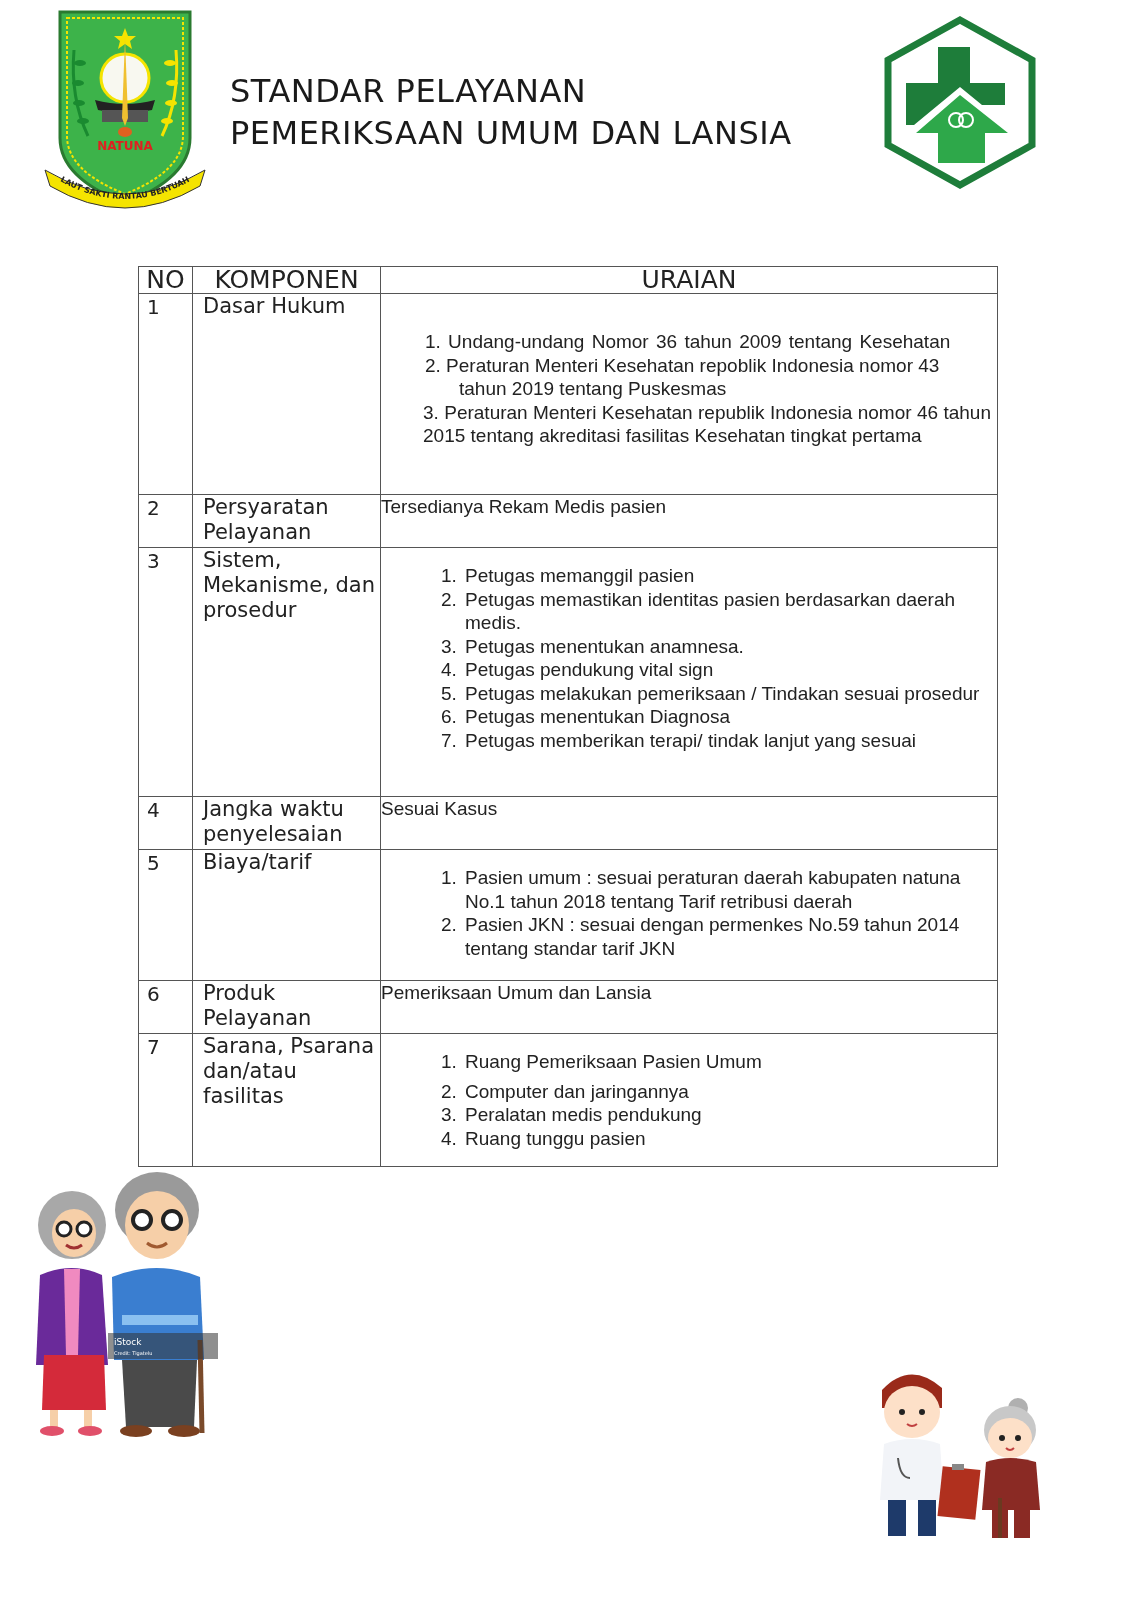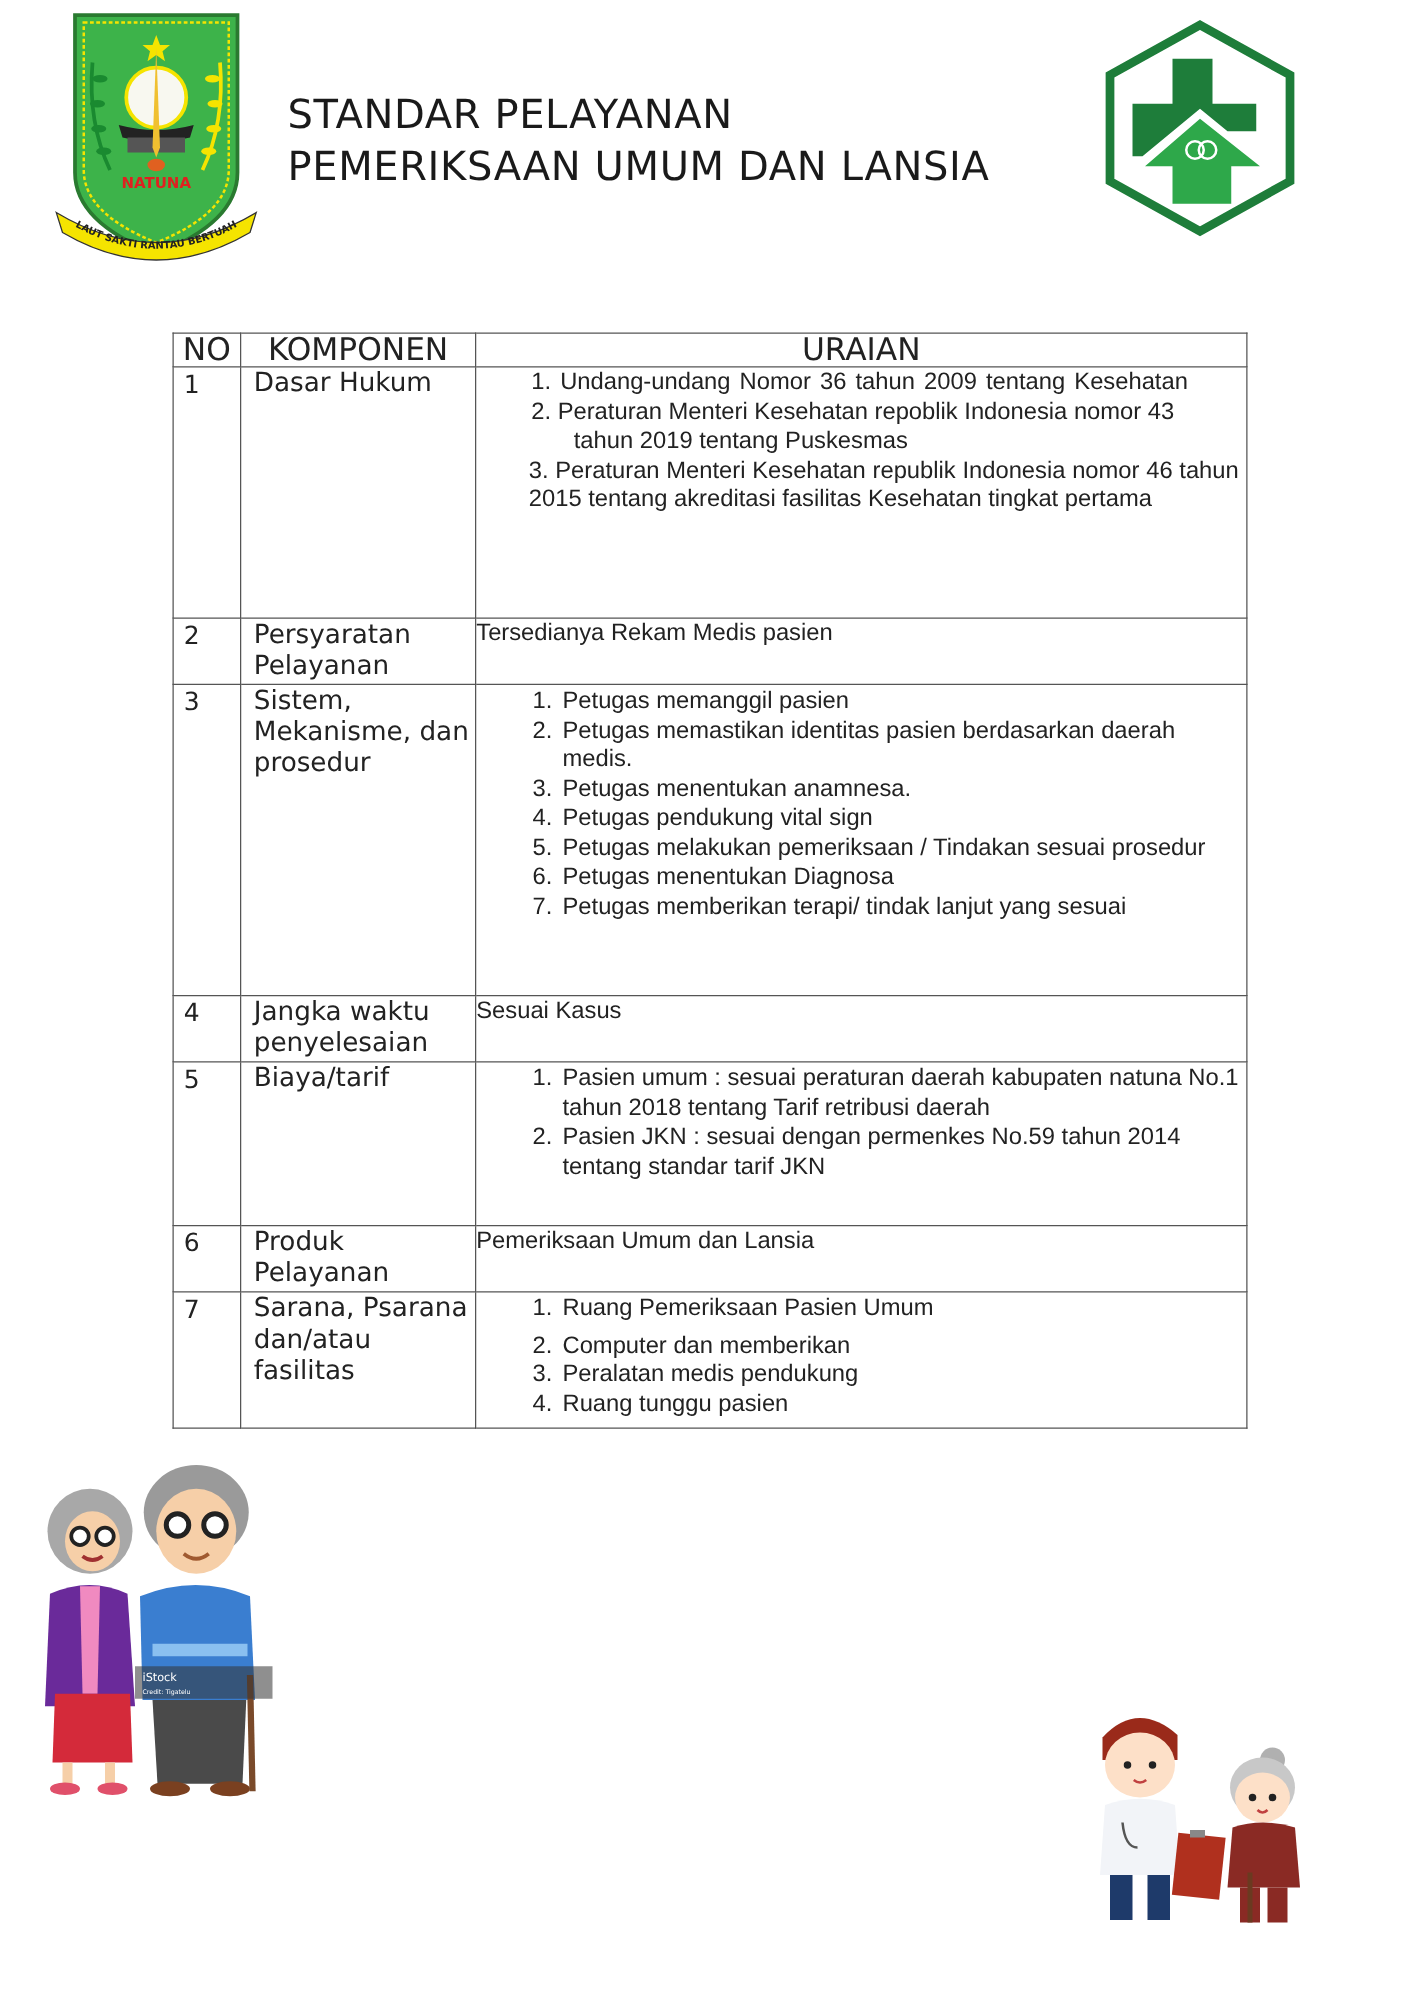--- a/index.html
+++ b/index.html
@@ -97,7 +97,7 @@
     <td class="no-cell">1</td>
     <td class="komp-cell">Dasar Hukum</td>
     <td class="ur-cell pad-top-1">
-      <div style="padding-left:44px; padding-right:6px;">
+      <div style="padding-left:44px; padding-right:6px;margin-top:36px;">
         <div style="text-align:justify; padding-left:34px; text-indent:-34px; word-spacing:2px;">1. Undang-undang Nomor       36   tahun   2009   tentang Kesehatan</div>
         <div style="padding-left:34px; text-indent:-34px;">2. Peraturan Menteri Kesehatan repoblik Indonesia nomor 43 tahun 2019 tentang Puskesmas</div>
         <div style="text-align:justify; margin-left:-2px;">3. Peraturan Menteri Kesehatan republik Indonesia nomor 46 tahun 2015 tentang akreditasi fasilitas Kesehatan tingkat pertama</div>

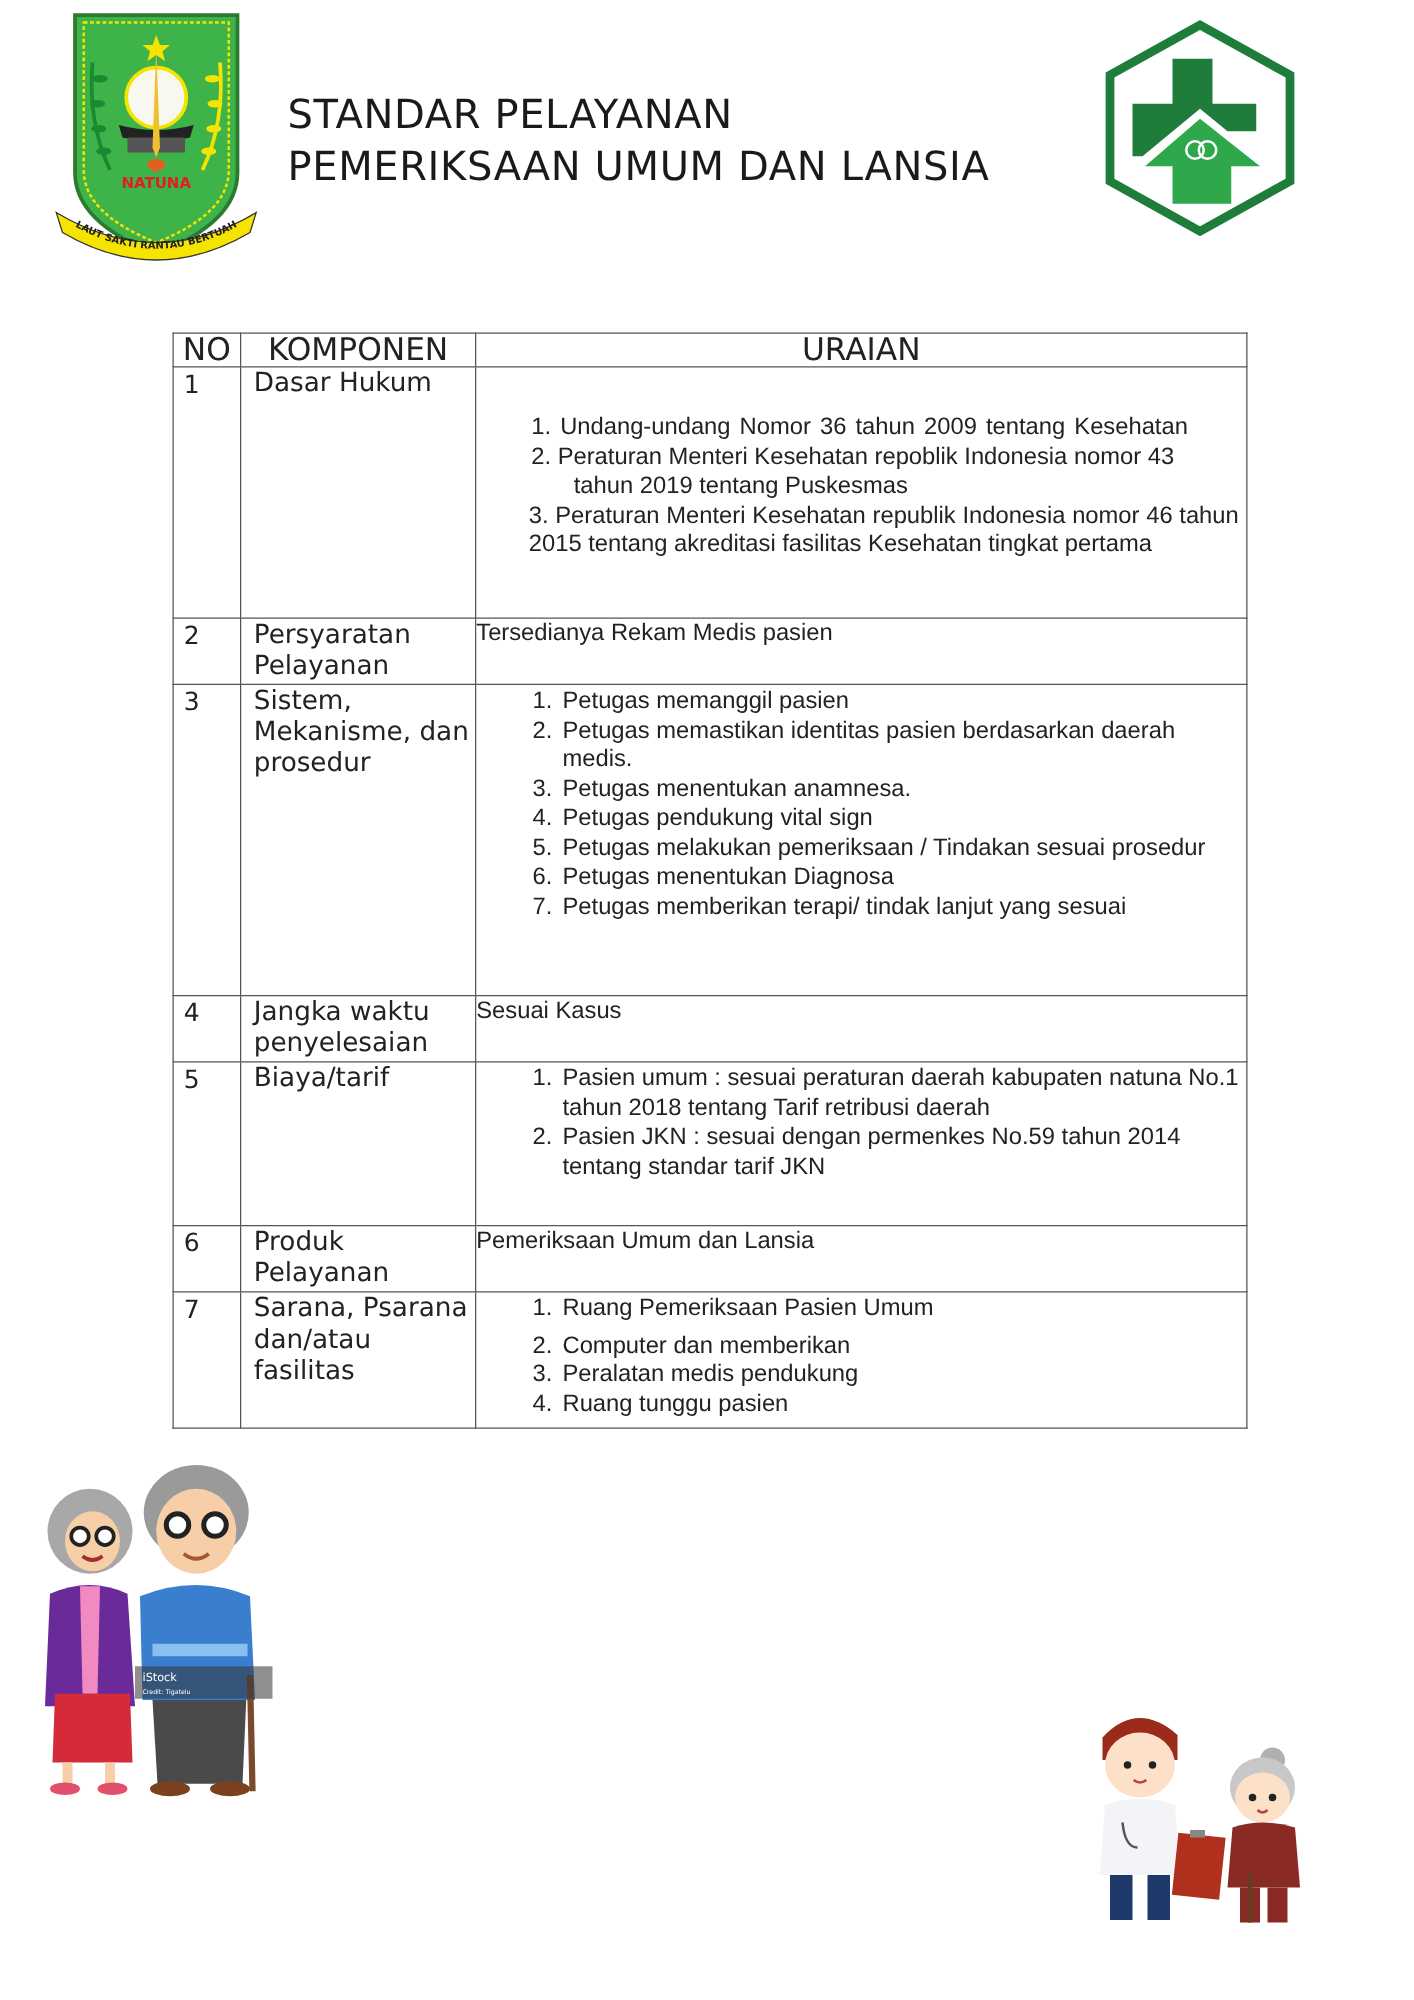--- a/index.html
+++ b/index.html
@@ -18,7 +18,7 @@
   .komp-cell { font-family: "DejaVu Sans", sans-serif; font-size: 21px; padding-left: 10px !important; line-height: 25px; }
   .ur-cell { font-size: 19px; line-height: 23.5px; }
   .plain { padding: 4px 10px; }
-  ol.items { margin: 1px; padding: 0 0 0 68px; list-style: none; }
+  ol.items { margin: 16px; padding: 0 0 0 68px; list-style: none; }
   ol.items li { text-indent: -24px; padding-left: 34px; margin-left: -34px; }
   ol.items li .num { display: inline-block; width: 24px; text-indent: 0; }
   .r1 td { height: 200px; }

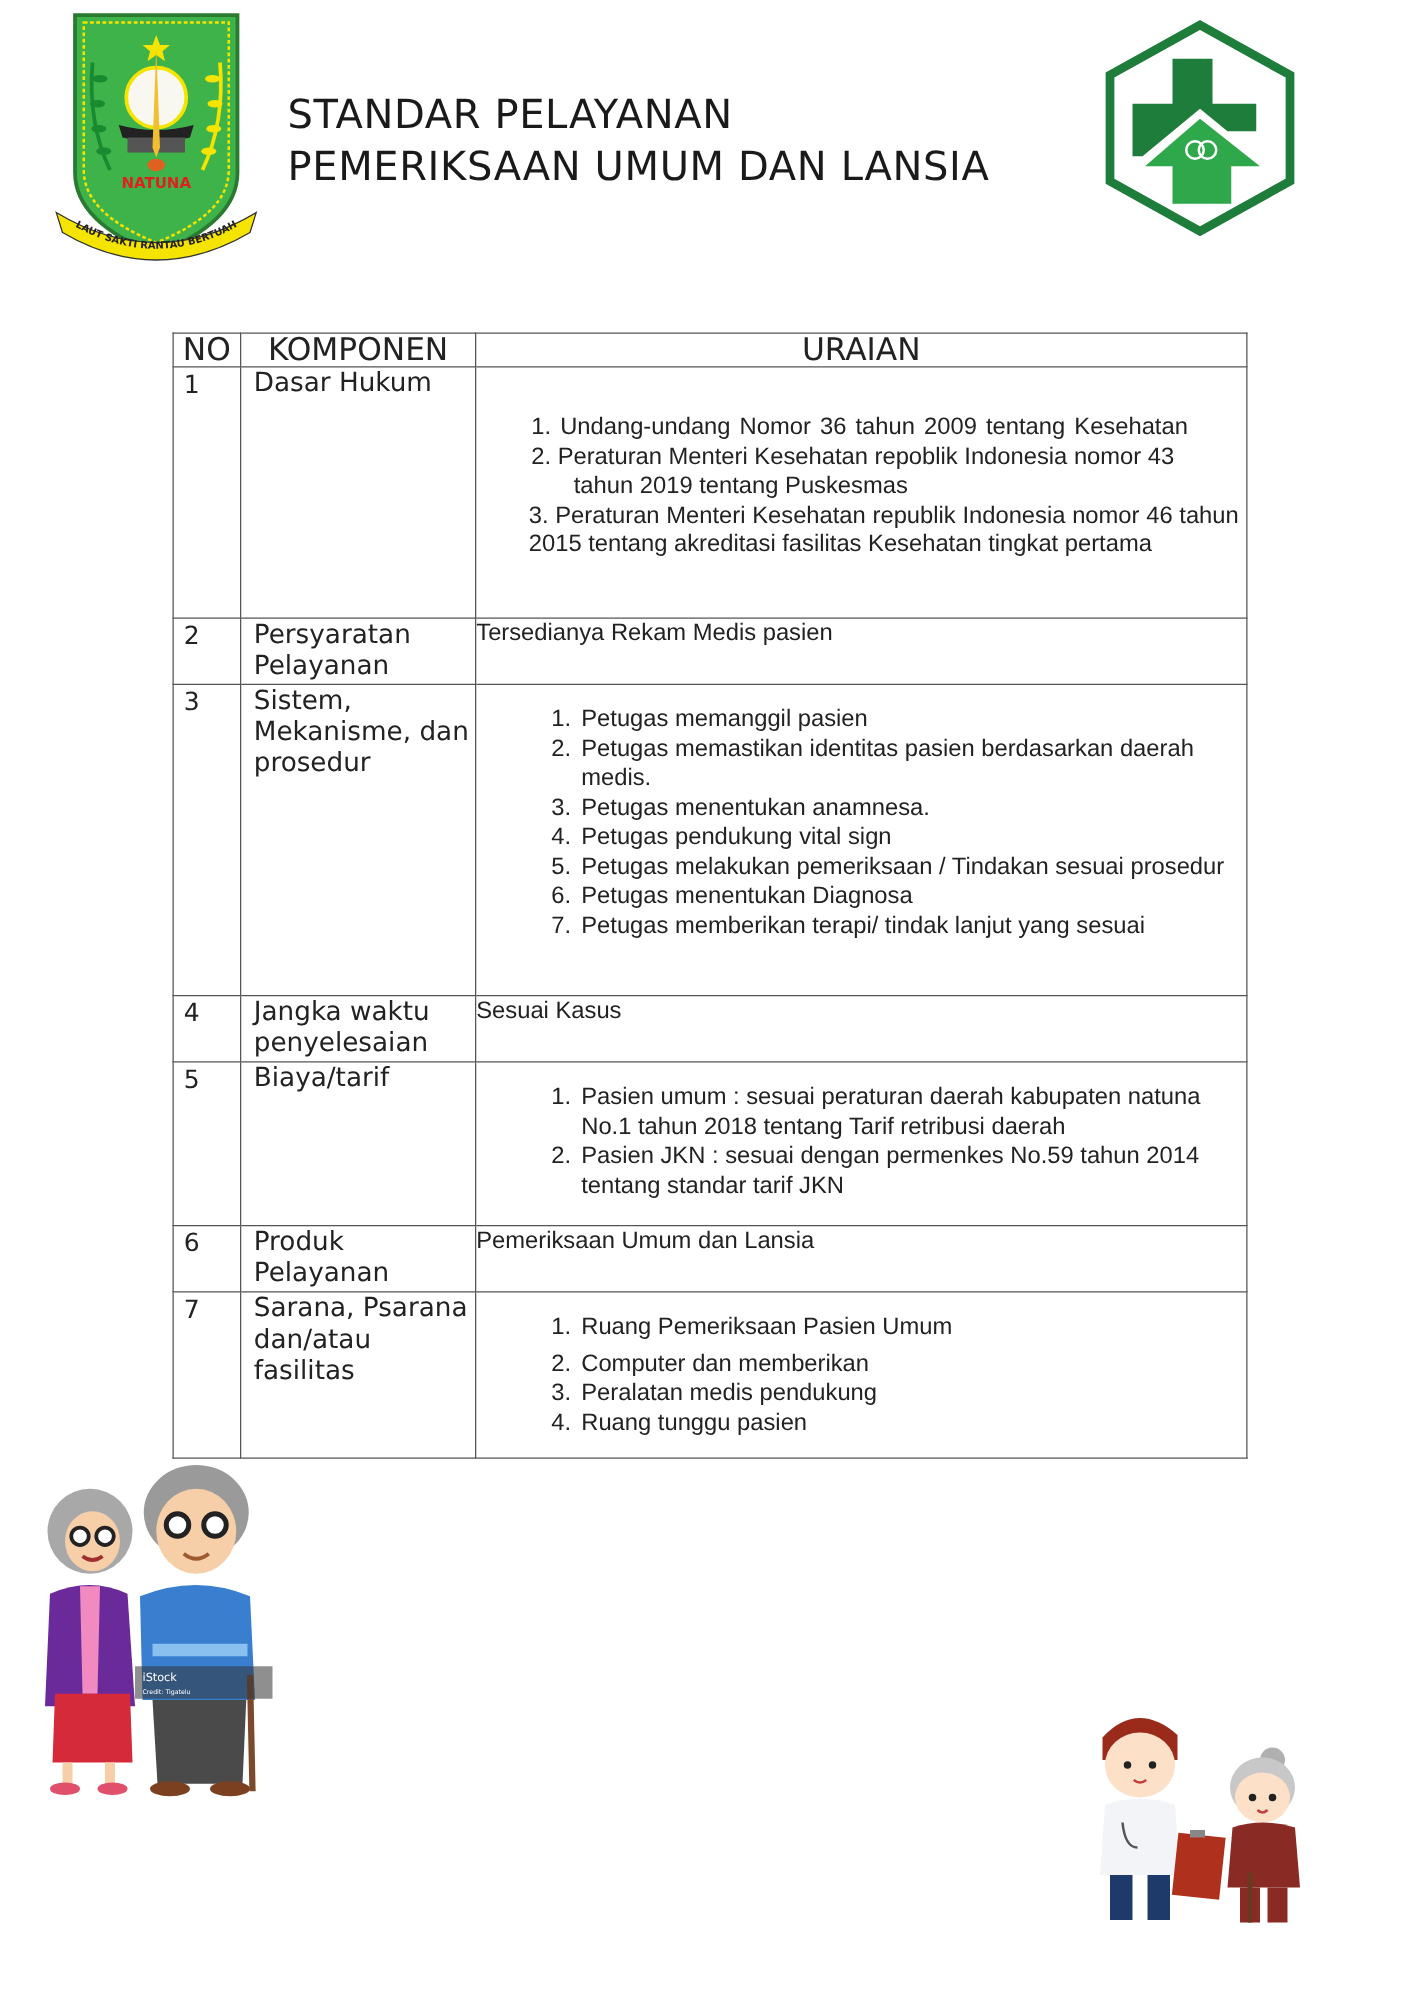--- a/index.html
+++ b/index.html
@@ -156,7 +156,7 @@
     <td class="ur-cell pad-top-7">
       <ol class="items">
         <li style="margin-bottom:6px;"><span class="num">1.</span><span>Ruang Pemeriksaan Pasien Umum</span></li>
-        <li><span class="num">2.</span><span>Computer dan memberikan</span></li>
+        <li><span class="num">2.</span><span>Computer dan jaringannya</span></li>
         <li><span class="num">3.</span><span>Peralatan medis pendukung</span></li>
         <li><span class="num">4.</span><span>Ruang tunggu pasien</span></li>
       </ol>

